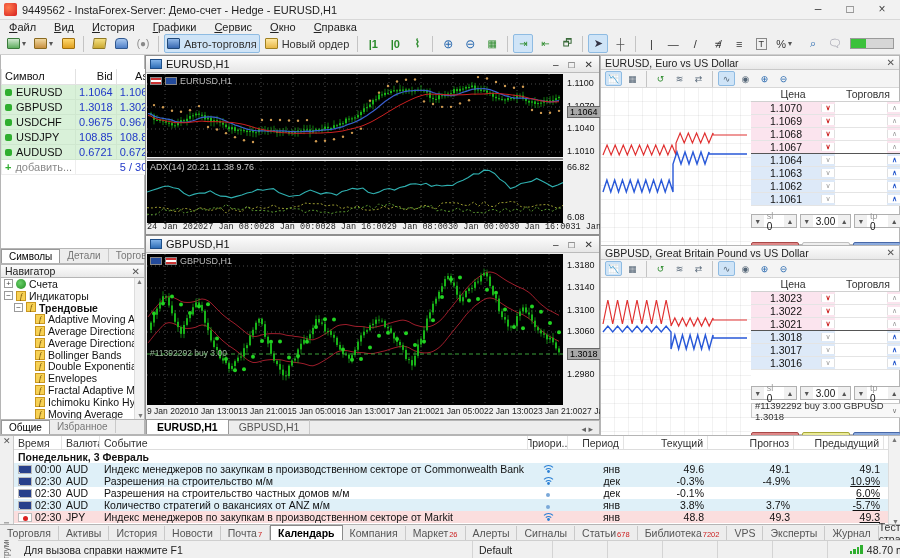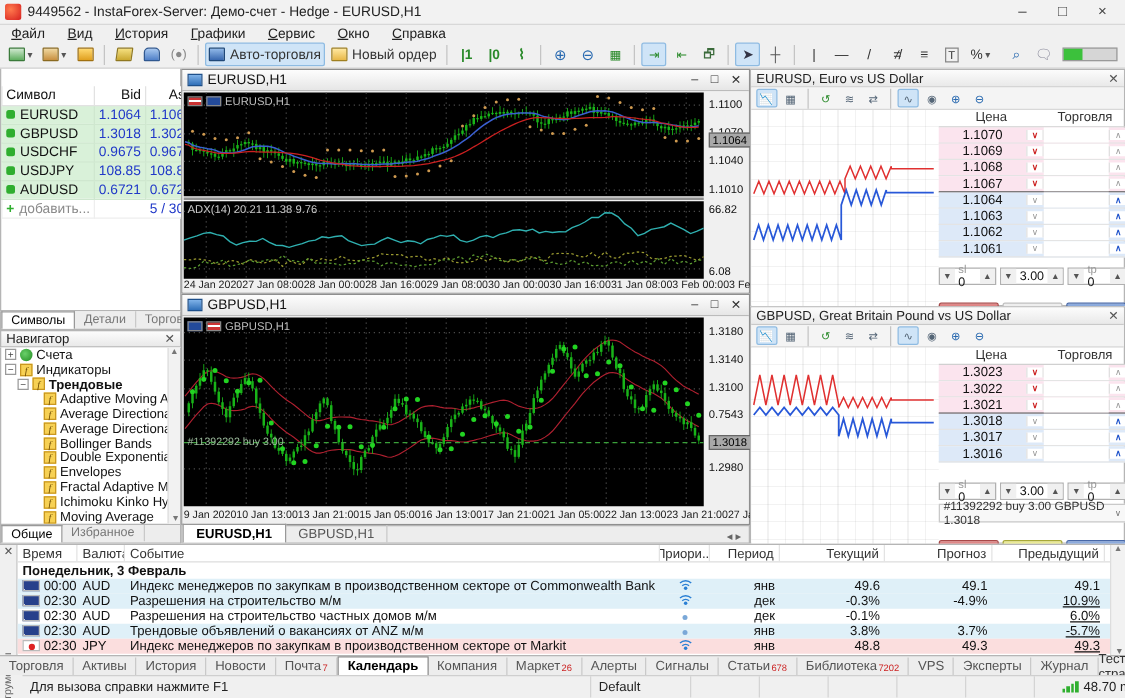--- a/index.html
+++ b/index.html
@@ -808,7 +808,7 @@
         <span style="top:89px">66.82</span>
         <span style="top:139px">6.08</span>
       </div>
-      <div class="axis" style="top:149px;">
+      <div class="axis" style="top:149px;font-family:Liberation Mono, monospace;">
         <span>24 Jan 2020</span>
           <span>27 Jan 08:00</span>
           <span>28 Jan 00:00</span>

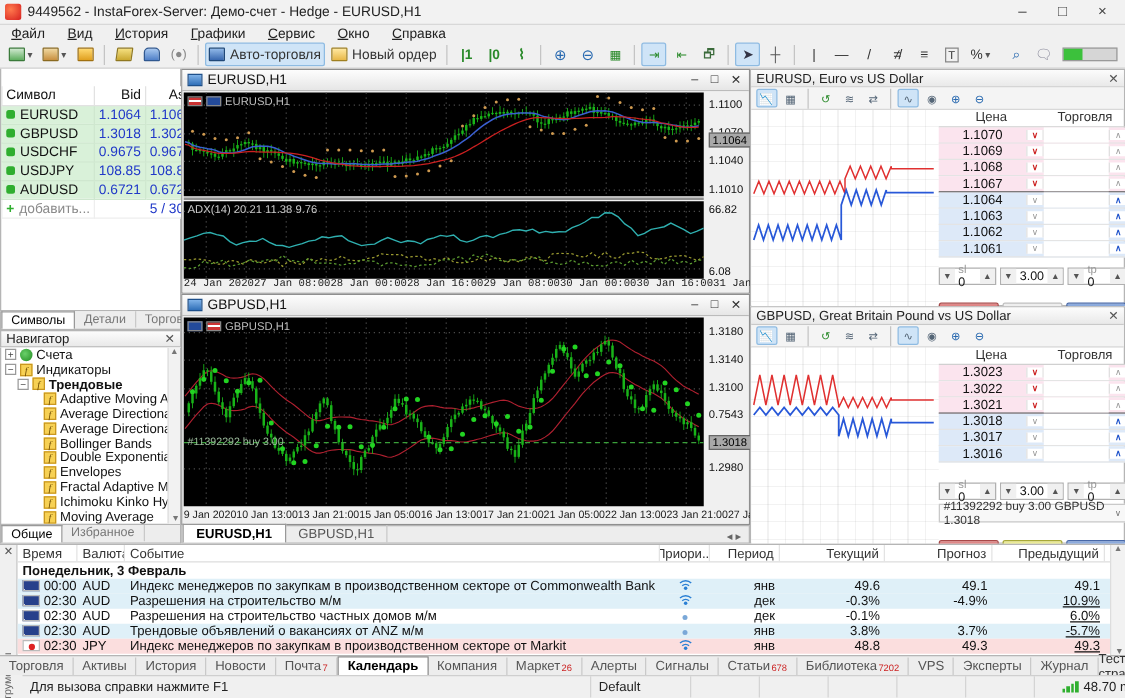--- a/index.html
+++ b/index.html
@@ -1190,7 +1190,7 @@
         <span style="top:7px">1.3180</span>
         <span style="top:29px">1.3140</span>
         <span style="top:52px">1.3100</span>
-        <span style="top:73px">0.7543</span>
+        <span style="top:73px">1.3060</span>
         <span style="top:116px">1.2980</span>
         <span class="curbox" style="top:95px">1.3018</span>
       </div>

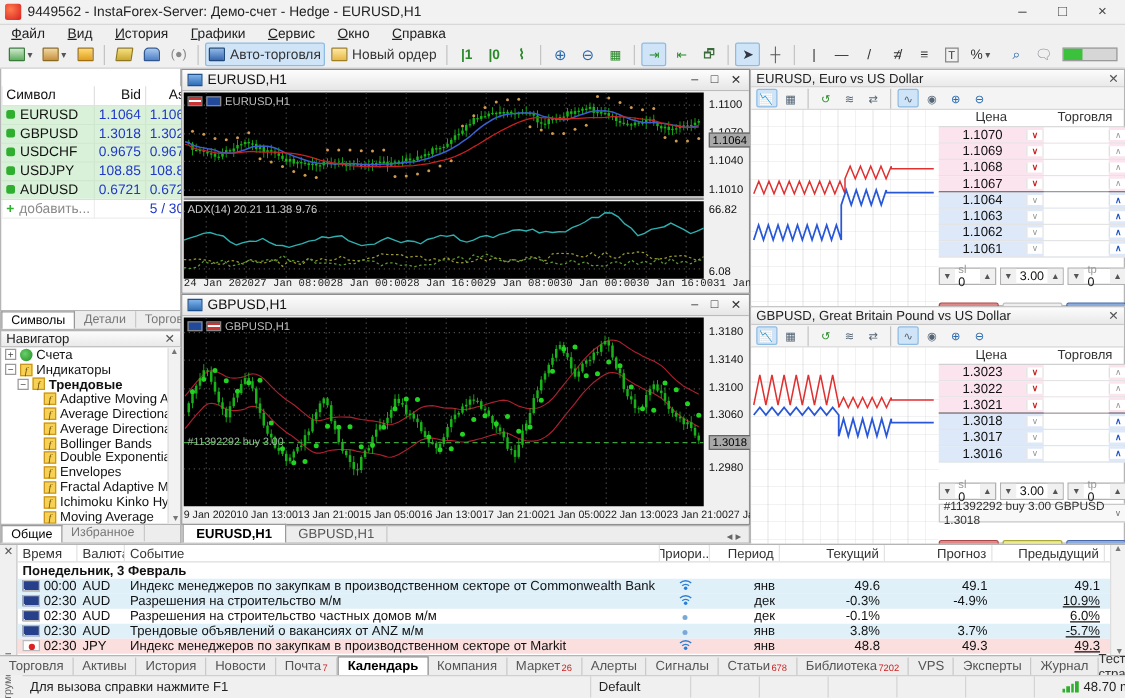--- a/index.html
+++ b/index.html
@@ -1473,7 +1473,7 @@
       <div class="calrow r-blue">
         <div class="cc-time"><span class="flag flag-aud"></span><span>02:30</span></div>
         <div class="cc-cur">AUD</div>
-        <div class="cc-event">Трендовые объявлений о вакансиях от ANZ м/м</div>
+        <div class="cc-event">Количество стратегий о вакансиях от ANZ м/м</div>
         <div class="cc-pri"><span class="pri-dot"></span></div>
         <div class="cc-per">янв</div>
         <div class="cc-act">3.8%</div>

